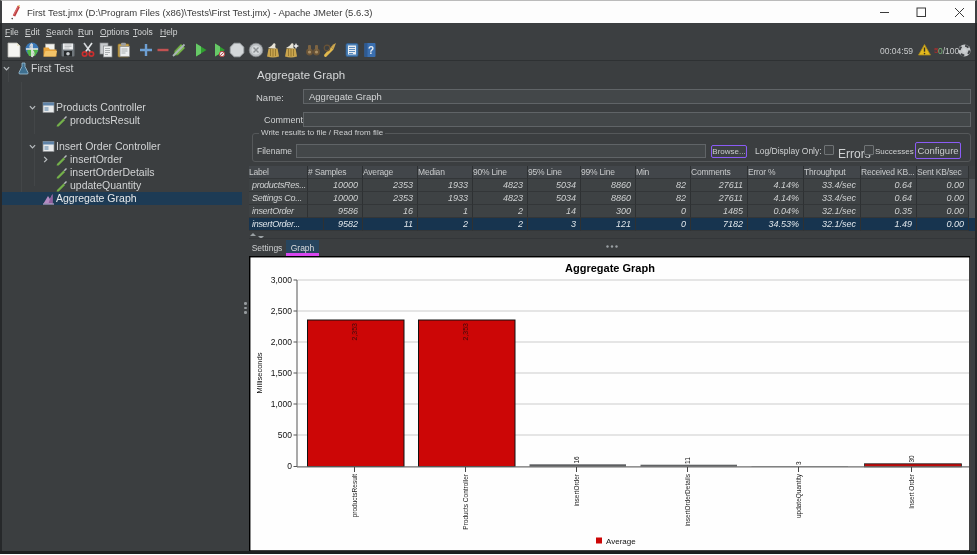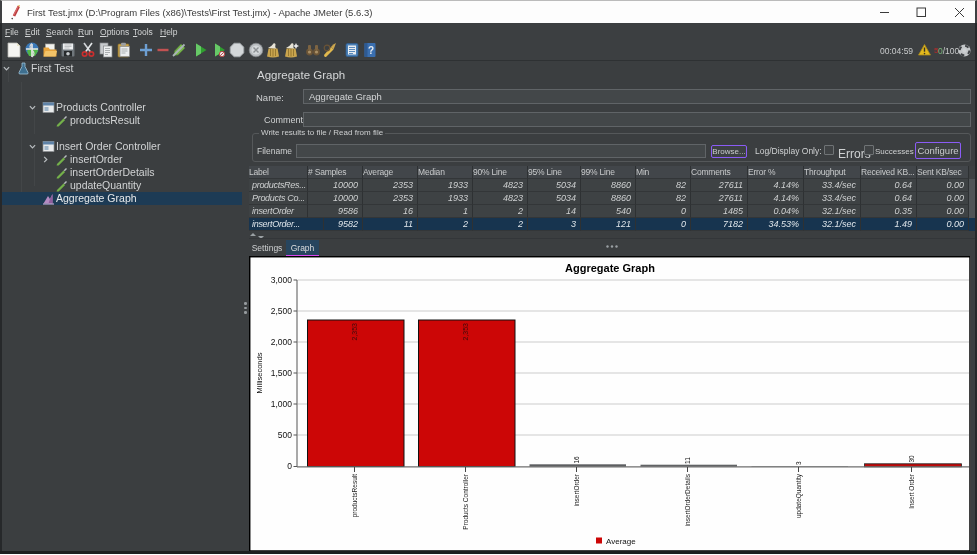--- a/index.html
+++ b/index.html
@@ -355,7 +355,7 @@
         <div class="cell num" style="left:668px;width:52px">0.00</div>
       </div>
       <div class="drow" style="top:26px">
-        <div class="cell txt" style="left:0;width:59px">Products Co...</div>
+        <div class="cell txt" style="left:0;width:59px">Settings Co...</div>
         <div class="cell num" style="left:59px;width:55px">10000</div>
         <div class="cell num" style="left:114px;width:55px">2353</div>
         <div class="cell num" style="left:169px;width:55px">1933</div>

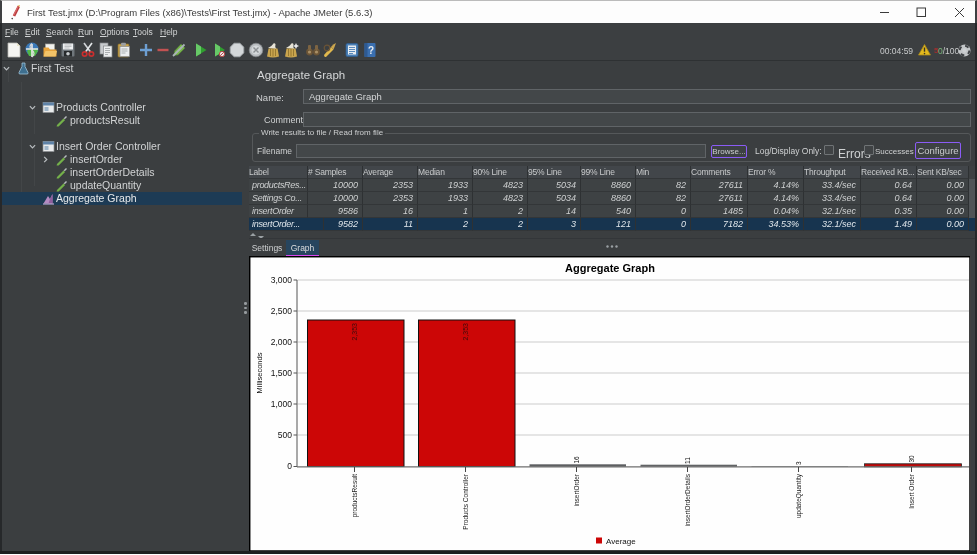--- a/index.html
+++ b/index.html
@@ -376,7 +376,7 @@
         <div class="cell num" style="left:169px;width:55px">1</div>
         <div class="cell num" style="left:224px;width:55px">2</div>
         <div class="cell num" style="left:279px;width:53px">14</div>
-        <div class="cell num" style="left:332px;width:55px">540</div>
+        <div class="cell num" style="left:332px;width:55px">300</div>
         <div class="cell num" style="left:387px;width:55px">0</div>
         <div class="cell num" style="left:442px;width:57px">1485</div>
         <div class="cell num" style="left:499px;width:56px">0.04%</div>

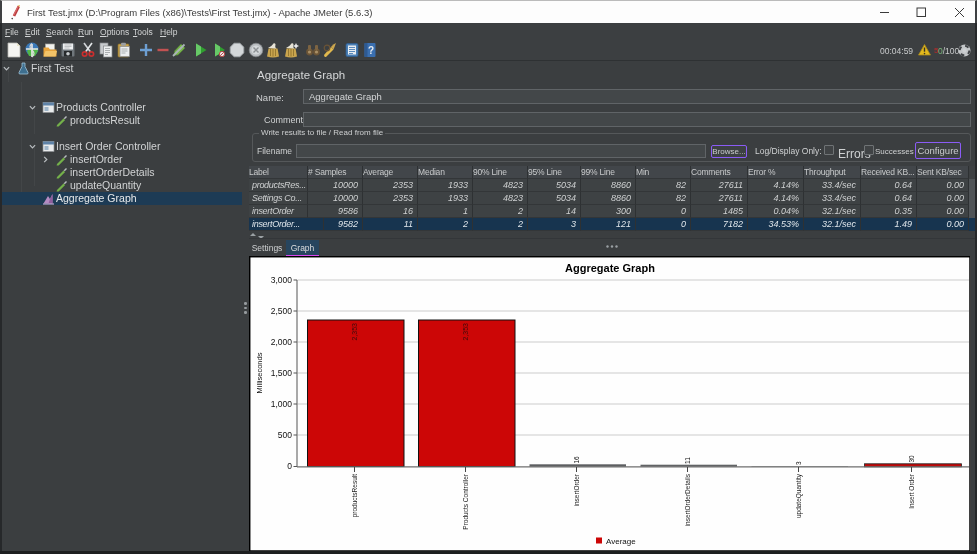--- a/index.html
+++ b/index.html
@@ -418,7 +418,7 @@
     <div class="abs" style="left:0;top:177px;width:728px;height:1px;background:#333639"></div>
 
     <div class="tab" style="left:0px;width:36px">Settings</div>
-    <div class="tab" style="left:37px;width:33px;background:#27455e;border-bottom:2px solid #d946ef;color:#dadcdd">Graph</div>
+    <div class="tab" style="left:37px;width:33px;background:#27455e;border-bottom:4px solid #d946ef;color:#dadcdd">Graph</div>
   </div>
 
   <div id="chartwrap">

